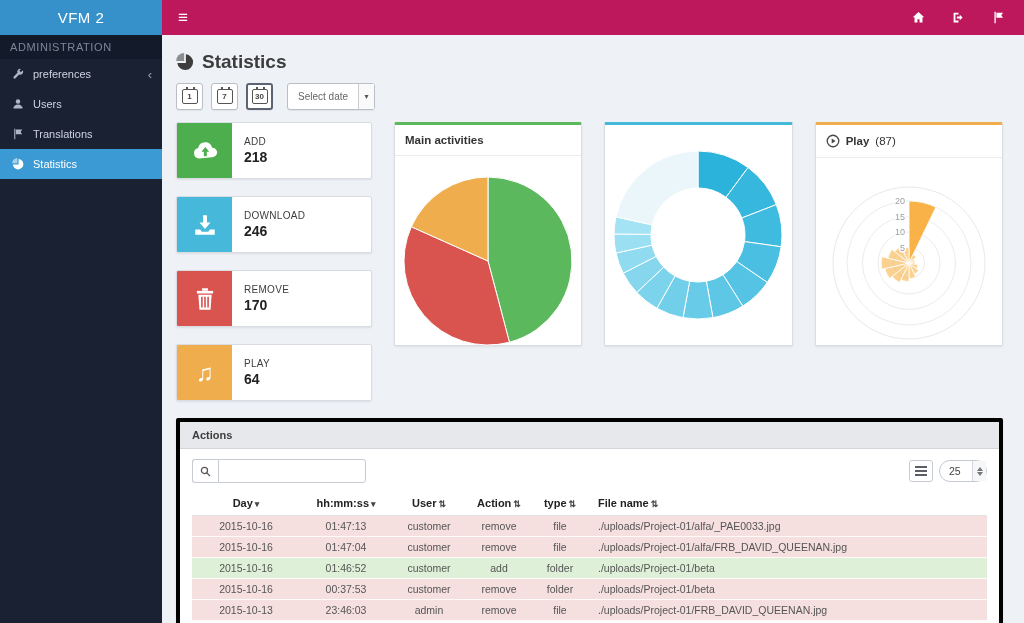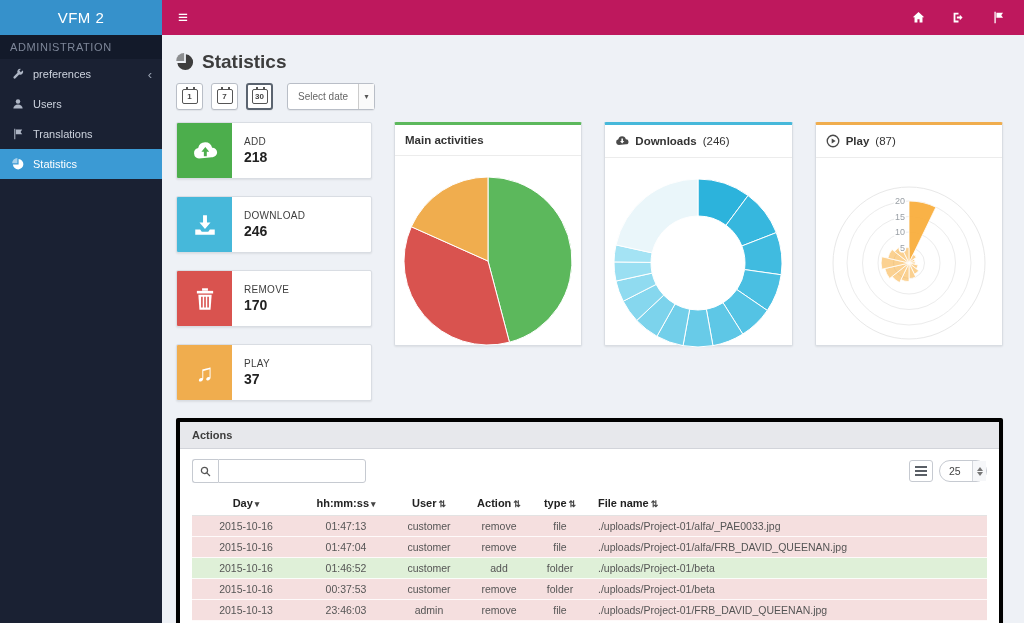--- a/index.html
+++ b/index.html
@@ -245,14 +245,6 @@
       </div>
 
       <div class="chart-panel" style="border-top-color: rgb(70, 184, 218);">
-        <div class="cp-header">
-          <svg viewBox="0 0 16 16">
-              <path d="M4.3 12.6a3.3 3.3 0 0 1-.5-6.5A4.4 4.4 0 0 1 12.4 6a2.9 2.9 0 0 1 .3 5.8z"></path>
-              <path fill="#ffffff" d="M7.3 5.2h1.8V8h1.5L8.2 10.8 5.8 8h1.5z"></path>
-            </svg>
-          <span class="cp-title">Downloads</span>
-          <span class="cp-count">(246)</span>
-        </div>
         <div class="cp-body">
           <svg id="chart1" width="180" height="210" viewBox="0 0 180 210">
               <path d="M90 21A84 84 0 0 1 140.0656635921011 37.5505424107609L118.0129308193899 67.26042253935431A47 47 0 0 0 90 58Z" fill="#2cb3dc" stroke="#ffffff" stroke-width="1"></path>

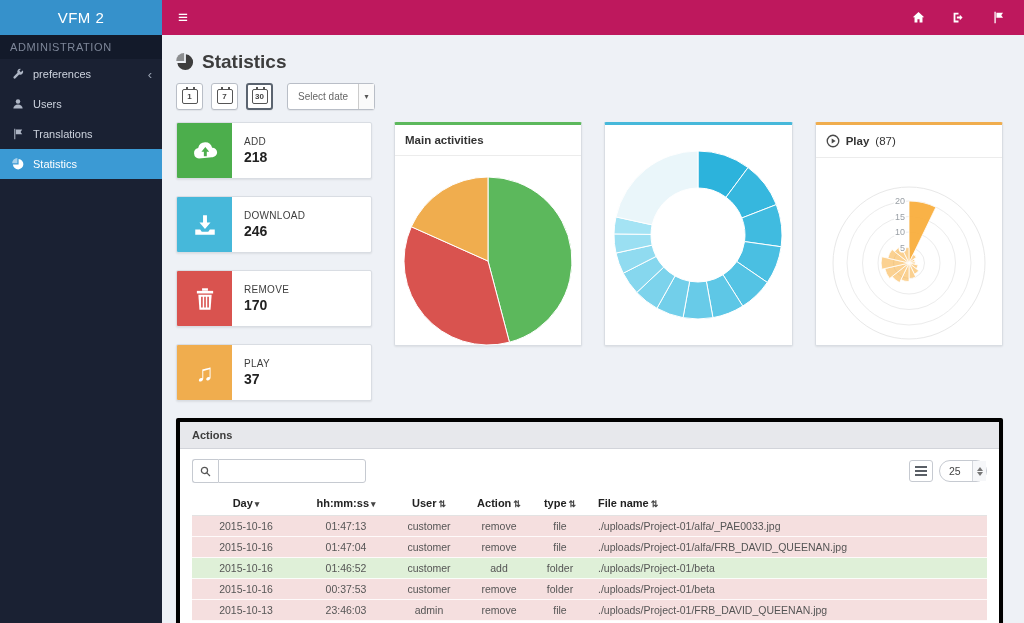--- a/index.html
+++ b/index.html
@@ -225,7 +225,7 @@
         </div>
         <div class="stat-text">
           <span class="stat-label">PLAY</span>
-          <span class="stat-value">37</span>
+          <span class="stat-value">64</span>
         </div>
       </div>
     </div>

